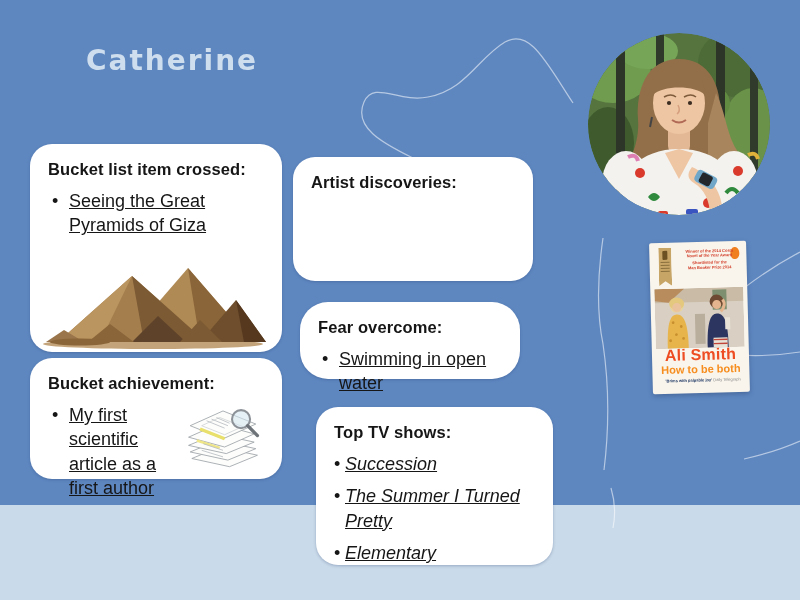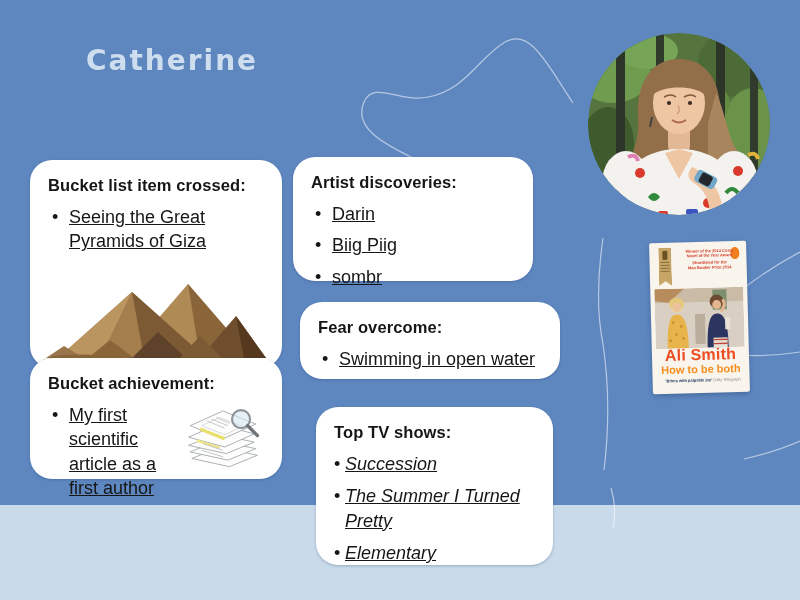--- a/index.html
+++ b/index.html
@@ -27,7 +27,7 @@
   .card ul{list-style:none;margin:0;padding:0;font-size:18px;line-height:1.35;text-decoration:underline;}
   .card ul li{position:relative;padding-left:21px;margin-bottom:7px;}
   .card ul li::before{content:"\2022";position:absolute;left:4px;}
-  .card-bucket{left:30px;top:160px;width:252px;height:208px;}
+  .card-bucket{left:30px;top:144px;width:252px;height:208px;}
   .card-artists{left:293px;top:157px;width:240px;height:124px;}
   .card-fear{left:300px;top:302px;width:260px;height:77px;}
   .card-achievement{left:30px;top:358px;width:252px;height:121px;}

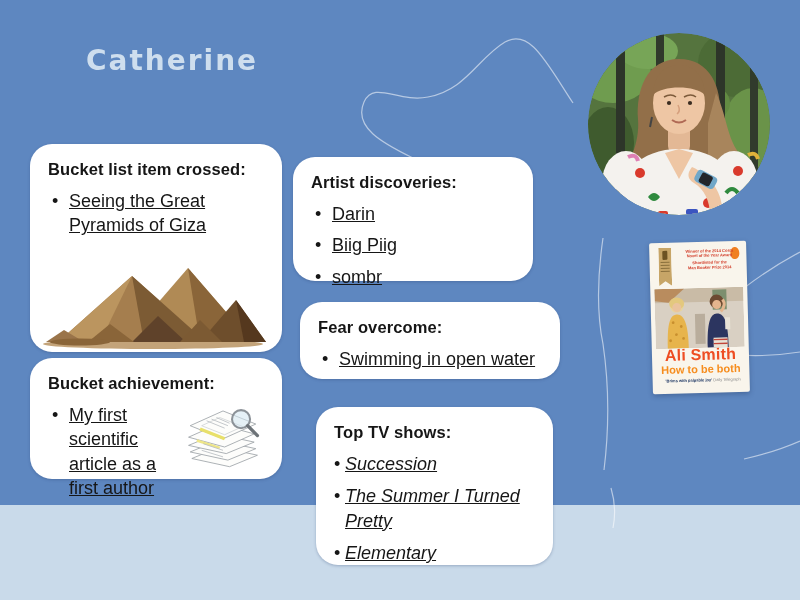--- a/index.html
+++ b/index.html
@@ -169,11 +169,6 @@
 
   <div class="card card-artists">
     <h2>Artist discoveries:</h2>
-    <ul>
-      <li>Darin</li>
-      <li>Biig Piig</li>
-      <li>sombr</li>
-    </ul>
   </div>
 
   <div class="card card-fear">

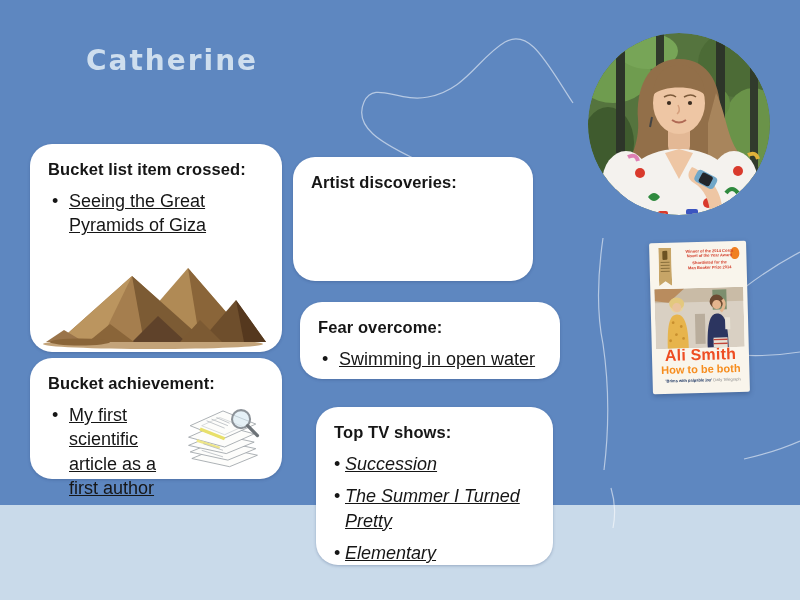--- a/index.html
+++ b/index.html
@@ -29,7 +29,7 @@
   .card ul li::before{content:"\2022";position:absolute;left:4px;}
   .card-bucket{left:30px;top:144px;width:252px;height:208px;}
   .card-artists{left:293px;top:157px;width:240px;height:124px;}
-  .card-fear{left:300px;top:302px;width:260px;height:77px;}
+  .card-fear{left:300px;top:302px;width:220px;height:77px;border-radius:28px;}
   .card-achievement{left:30px;top:358px;width:252px;height:121px;}
   .card-tv{left:300px;top:407px;width:237px;height:158px;margin-left:16px;}
   .card-tv ul li{padding-left:11px;margin-bottom:8px;font-style:italic;}

